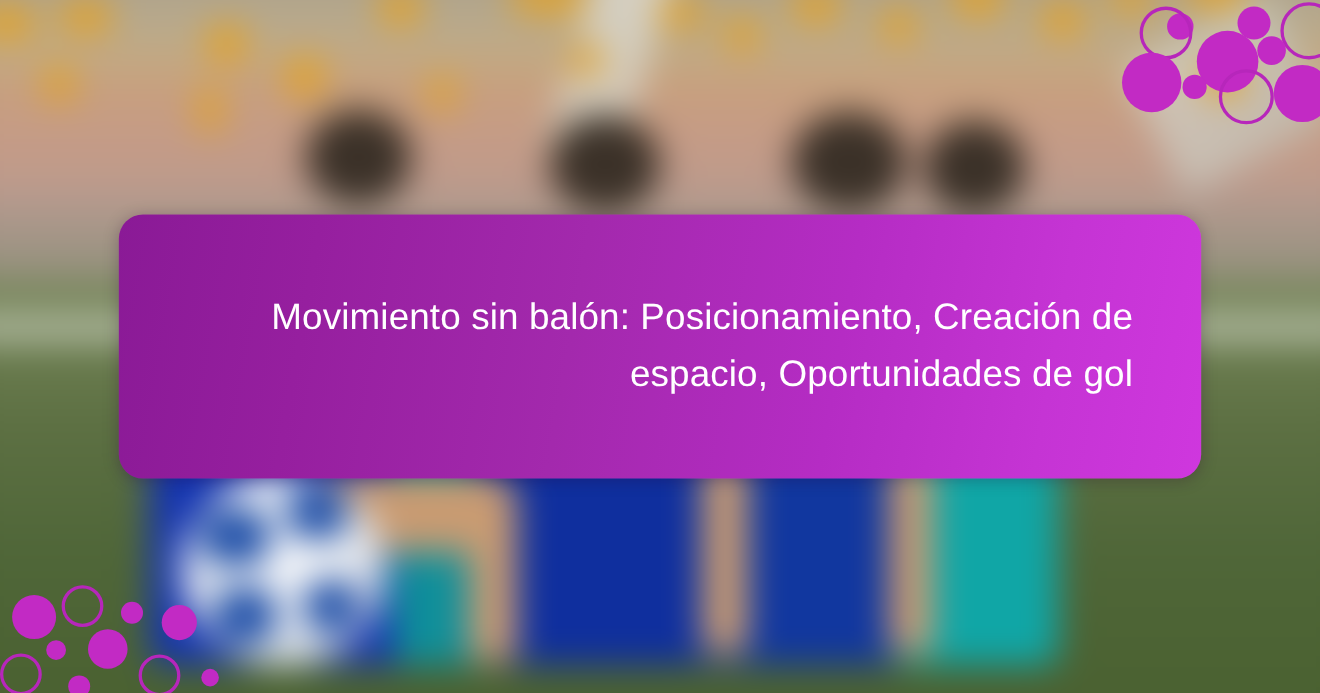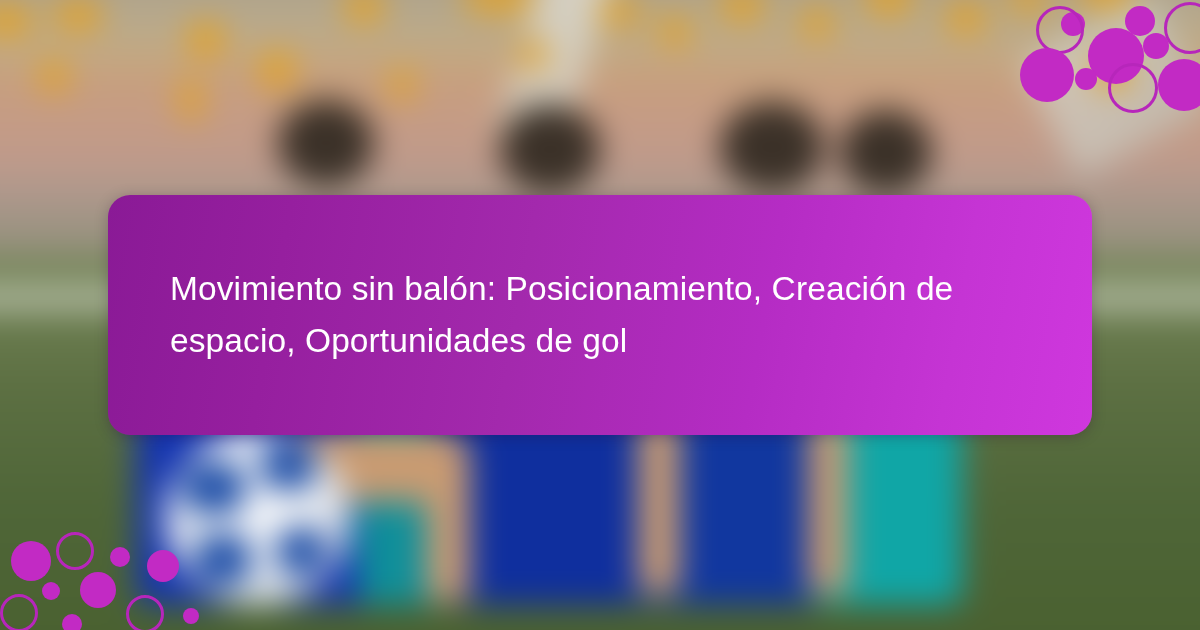--- a/index.html
+++ b/index.html
@@ -87,7 +87,7 @@
     font-size:33.5px;
     line-height:52px;
     font-weight:400;
-    text-align:left;
+    text-align:right;
     letter-spacing:.1px;
     max-width:860px;
     padding:0 18px;

